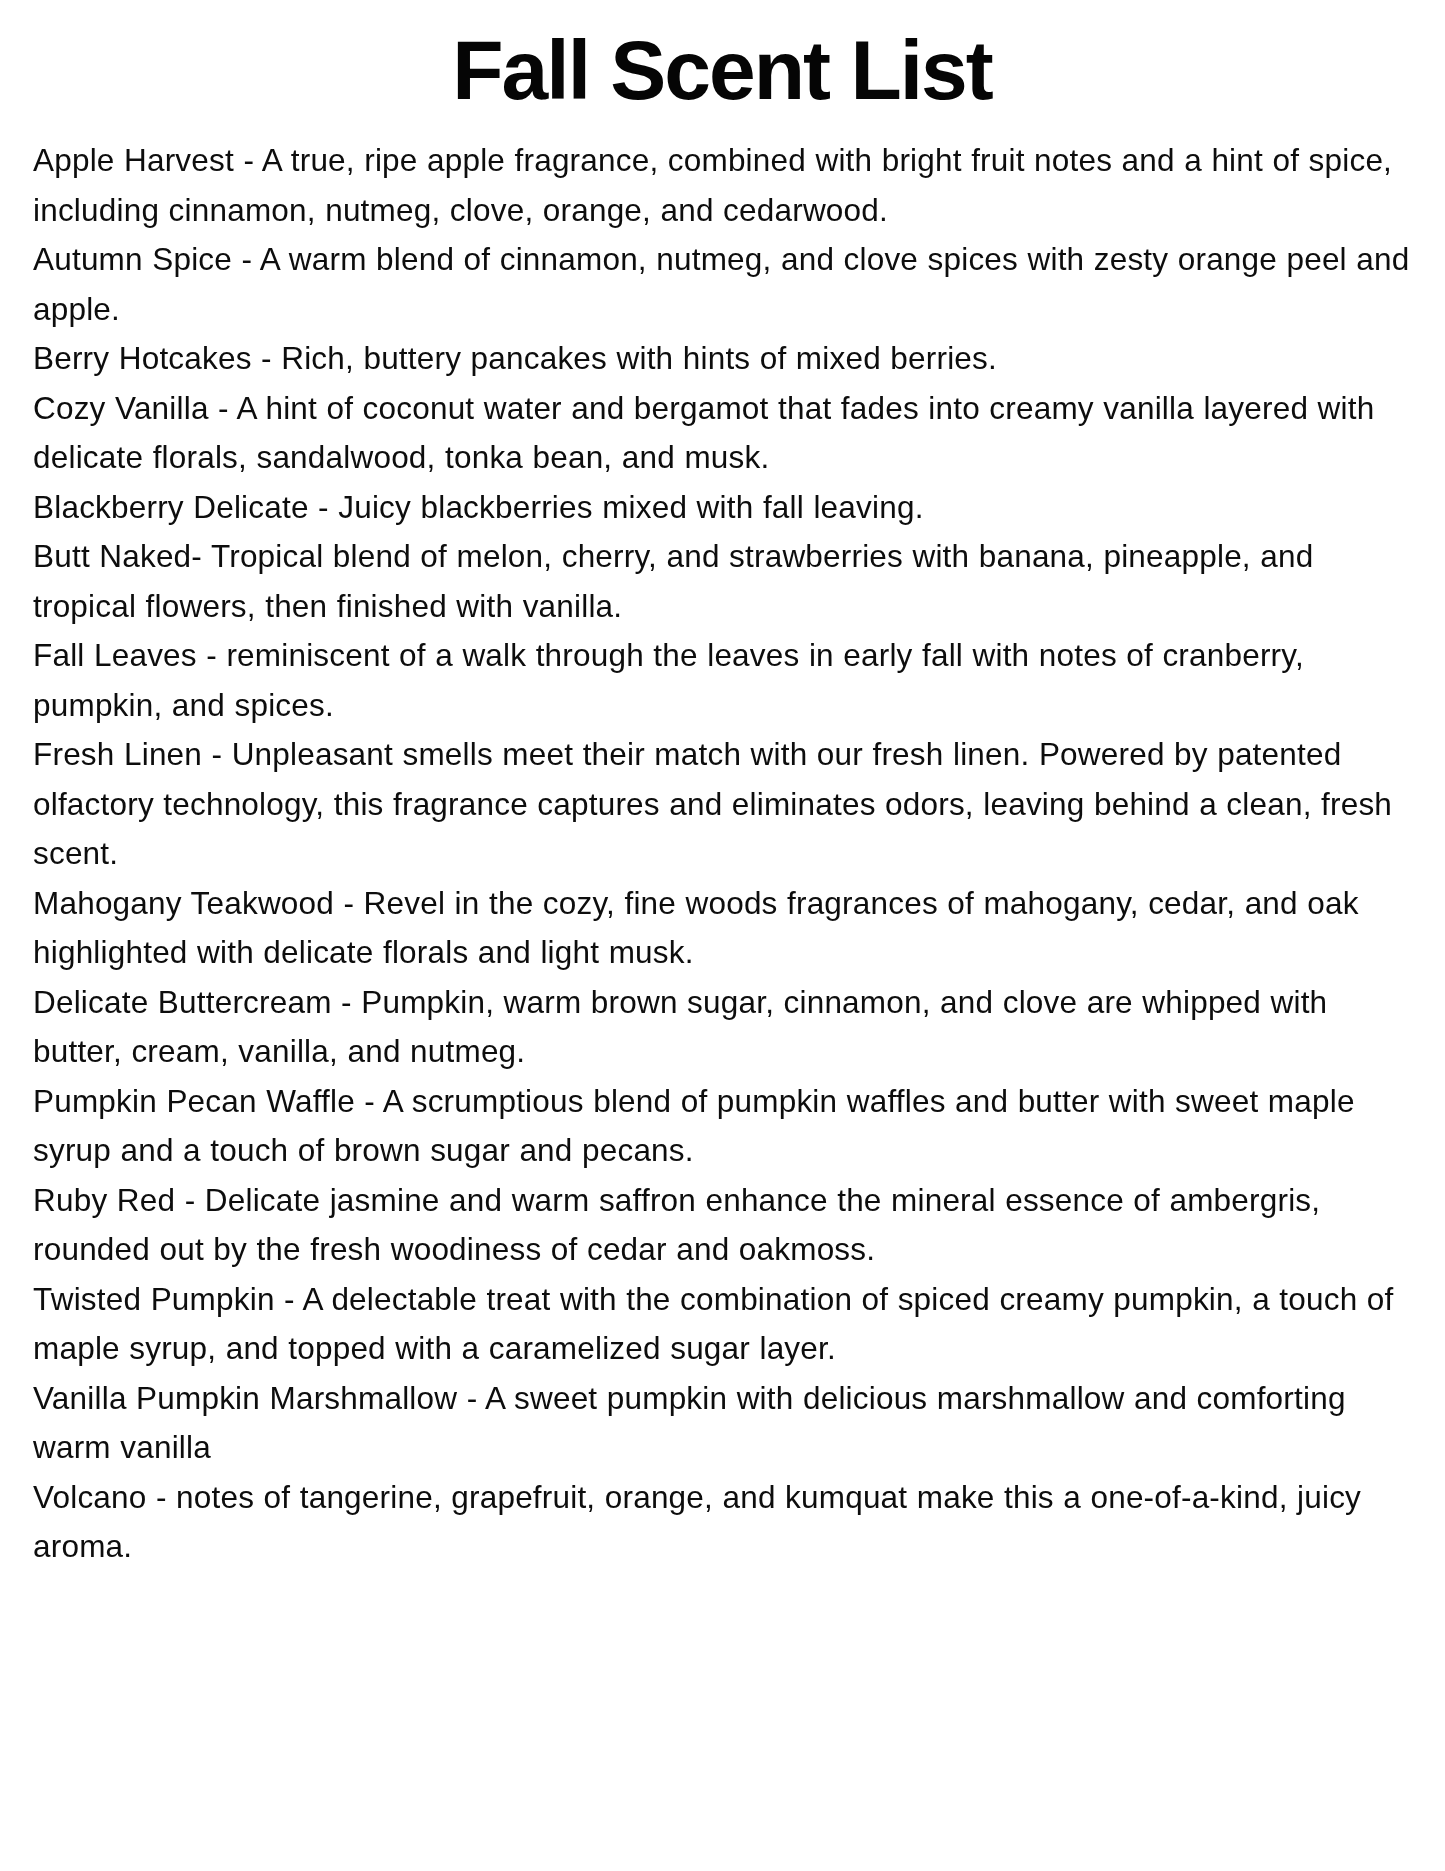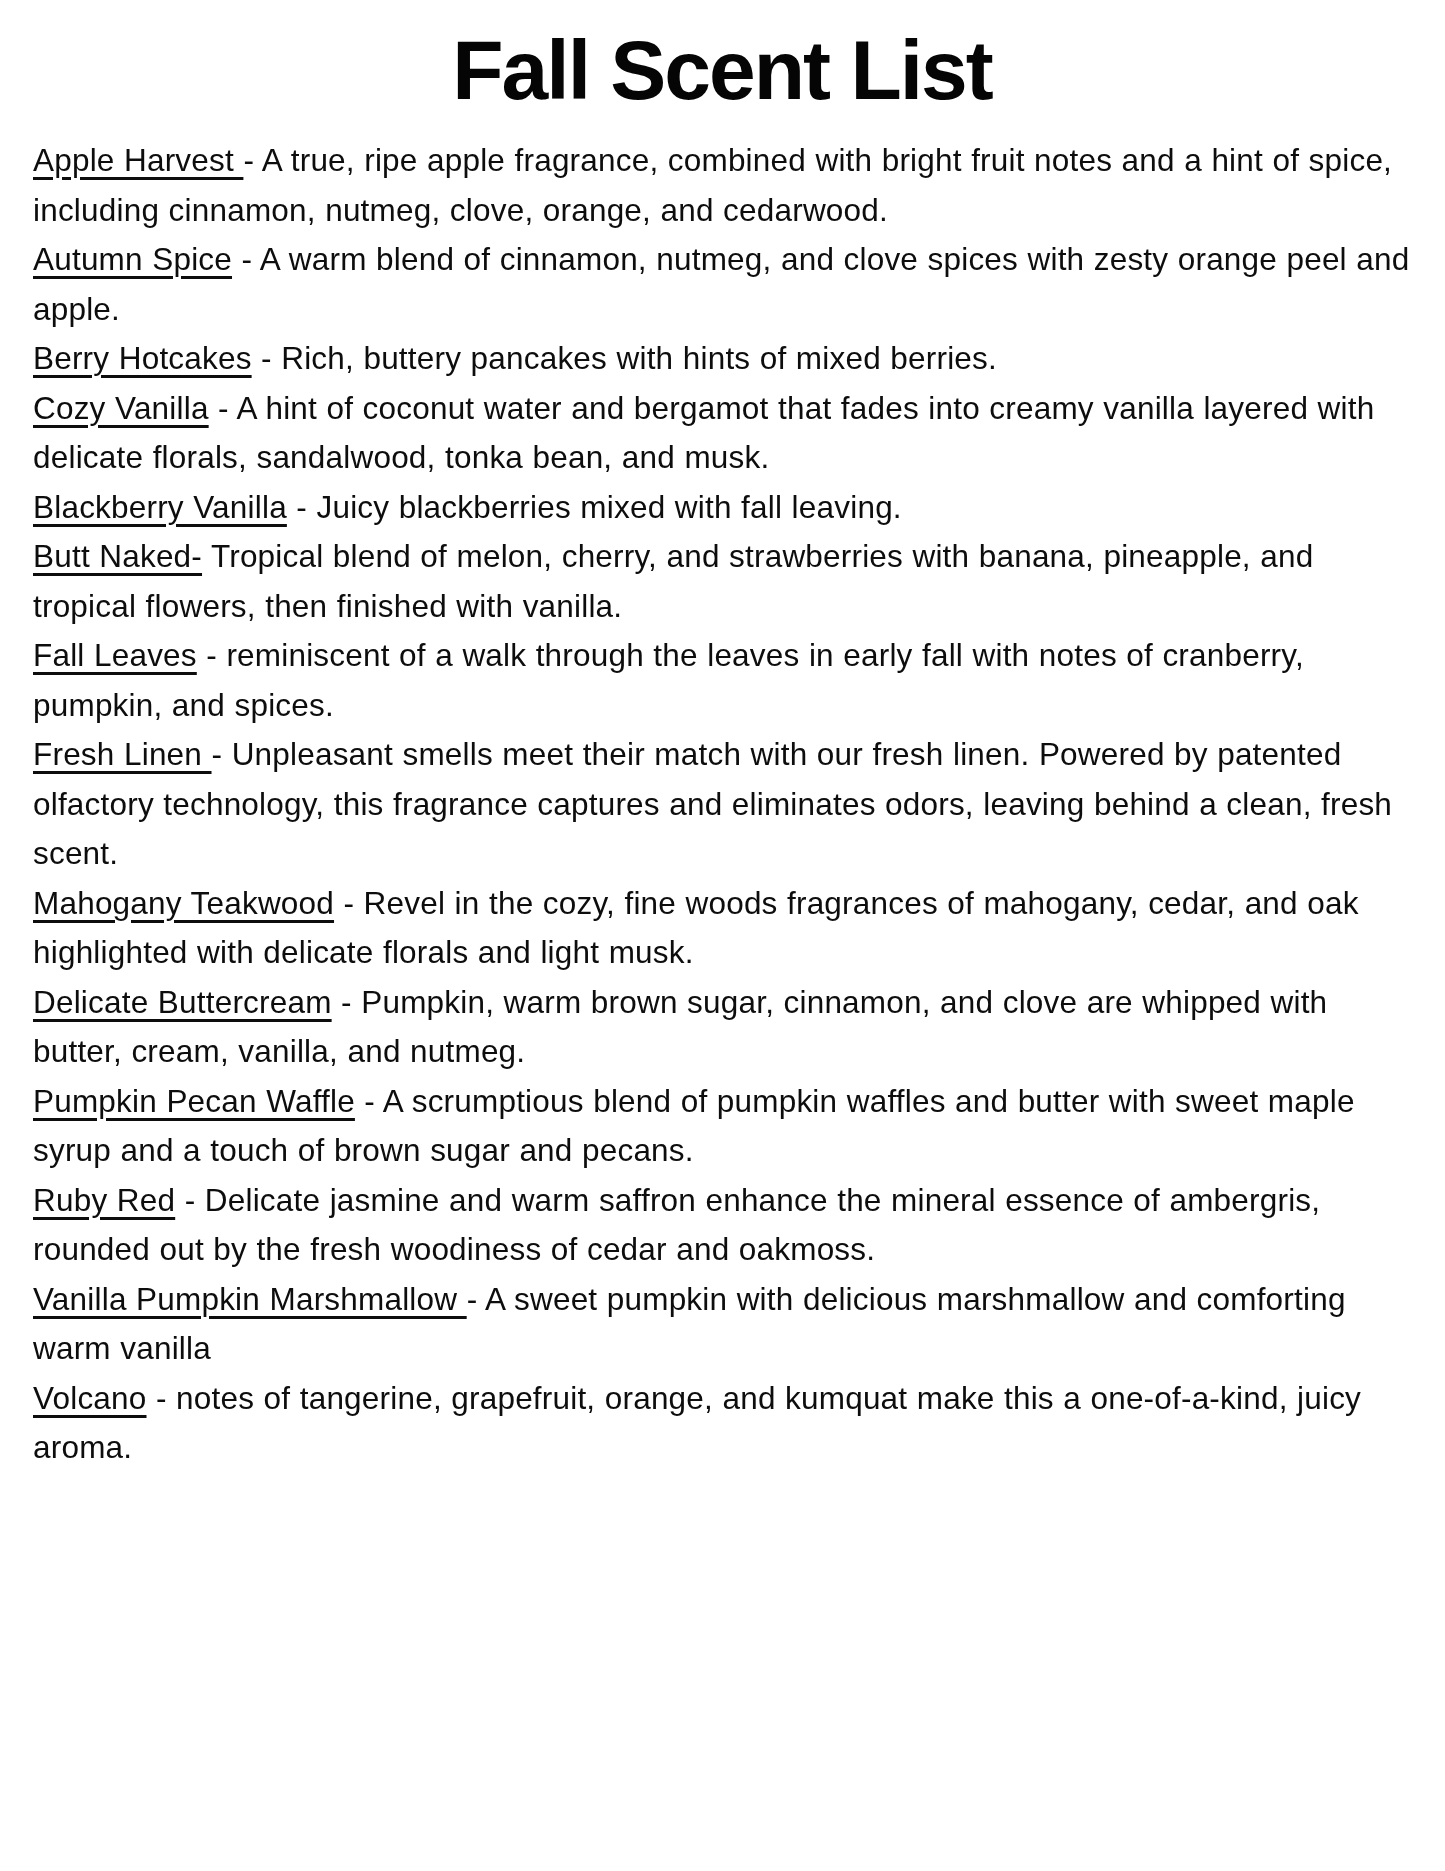--- a/index.html
+++ b/index.html
@@ -43,7 +43,6 @@
     word-spacing: 0.5px;
   }
   .scent-name {
-    text-decoration: underline;
     text-decoration-thickness: 2.5px;
     text-underline-offset: 6px;
     white-space: pre-wrap;

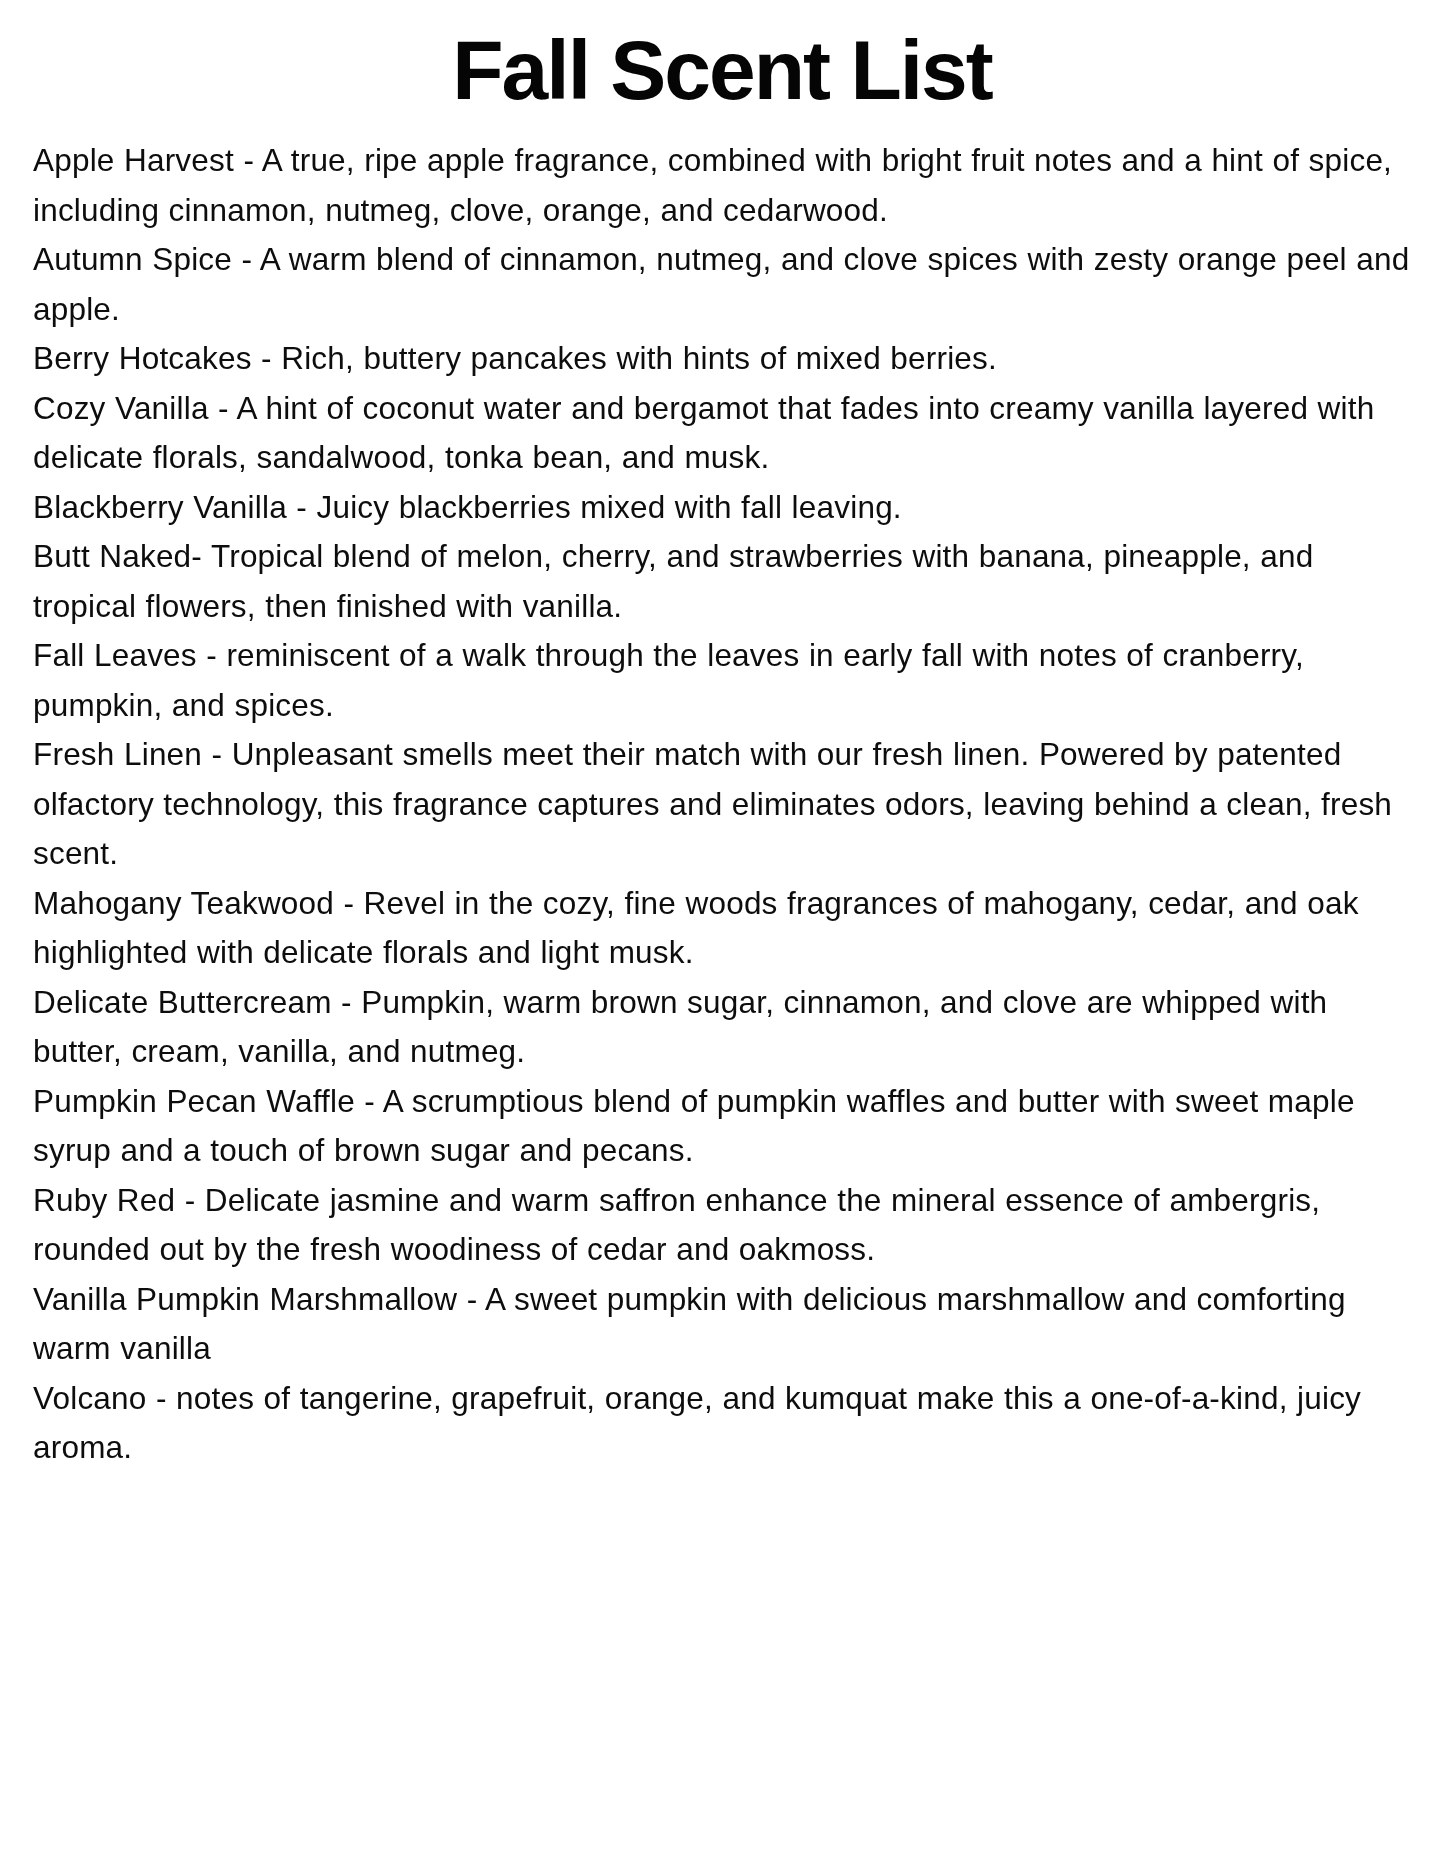--- a/index.html
+++ b/index.html
@@ -67,7 +67,7 @@
   <p class="entry"><span class="scent-name">Cozy Vanilla</span><span class="scent-desc"> - A hint of coconut water and bergamot that fades into creamy vanilla layered with delicate florals, sandalwood, tonka bean, and musk.</span></p>
 
 
-  <p class="entry"><span class="scent-name">Blackberry Vanilla</span><span class="scent-desc"> - Juicy blackberries mixed with fall leaving.</span></p>
+  <p class="entry"><span class="scent-name">Blackberry Delicate</span><span class="scent-desc"> - Juicy blackberries mixed with fall leaving.</span></p>
 
   <p class="entry"><span class="scent-name">Butt Naked-</span><span class="scent-desc"> Tropical blend of melon, cherry, and strawberries with banana, pineapple, and tropical flowers, then finished with vanilla.</span></p>
 

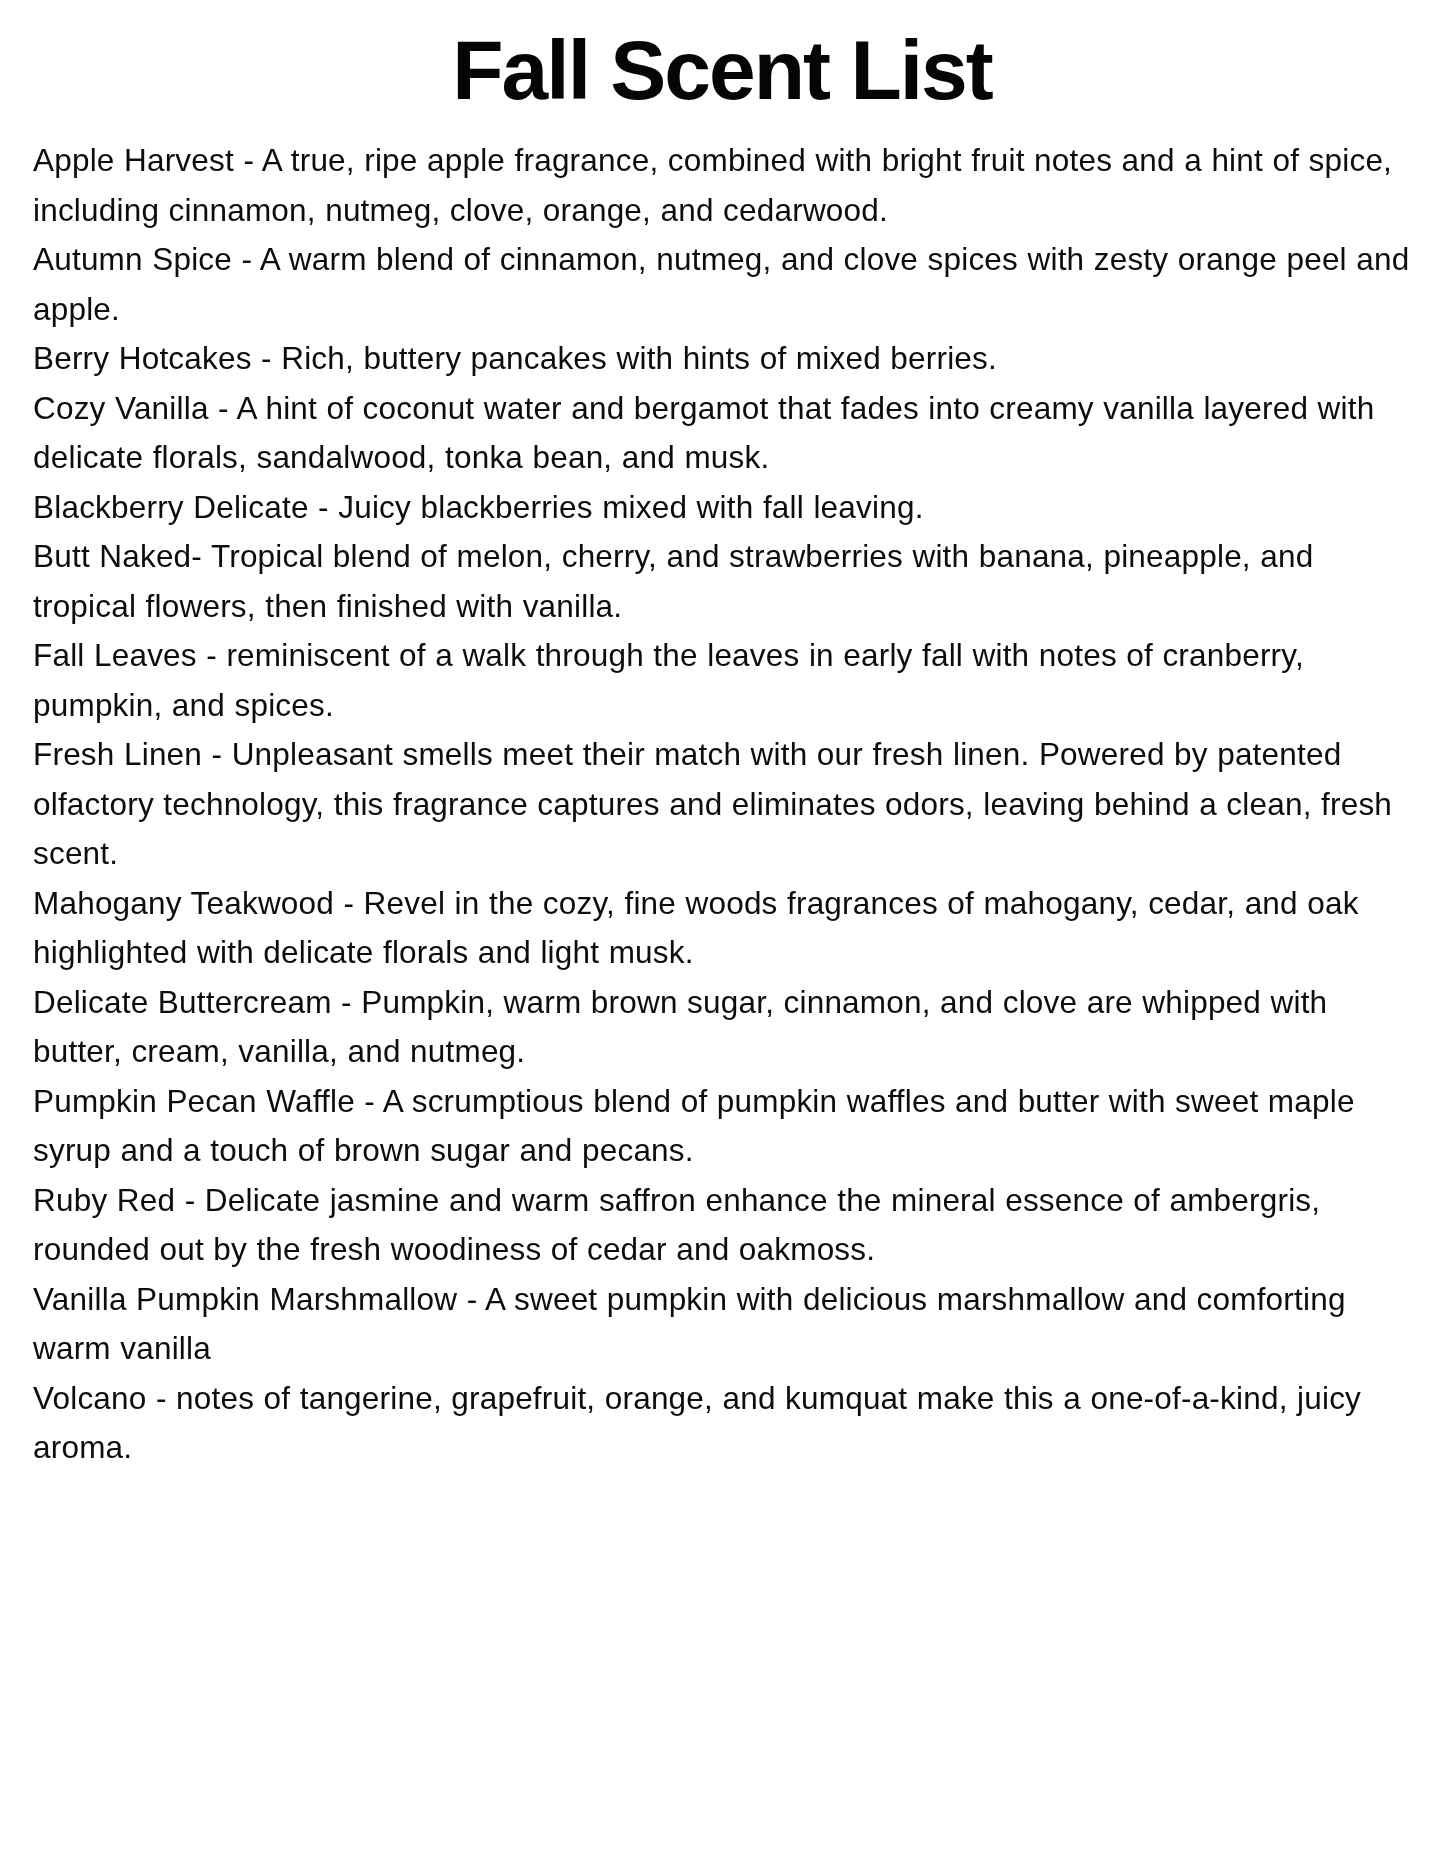--- a/index.html
+++ b/index.html
@@ -83,6 +83,7 @@
 
   <p class="entry"><span class="scent-name">Ruby Red</span><span class="scent-desc"> - Delicate jasmine and warm saffron enhance the mineral essence of ambergris, rounded out by the fresh woodiness of cedar and oakmoss.</span></p>
 
+  <p class="entry"><span class="scent-name">Twisted Pumpkin </span><span class="scent-desc">- A delectable treat with the combination of spiced creamy pumpkin, a touch of maple syrup, and topped with a caramelized sugar layer.</span></p>
 
   <p class="entry"><span class="scent-name">Vanilla Pumpkin Marshmallow </span><span class="scent-desc">- A sweet pumpkin with delicious marshmallow and comforting warm vanilla</span></p>
 

